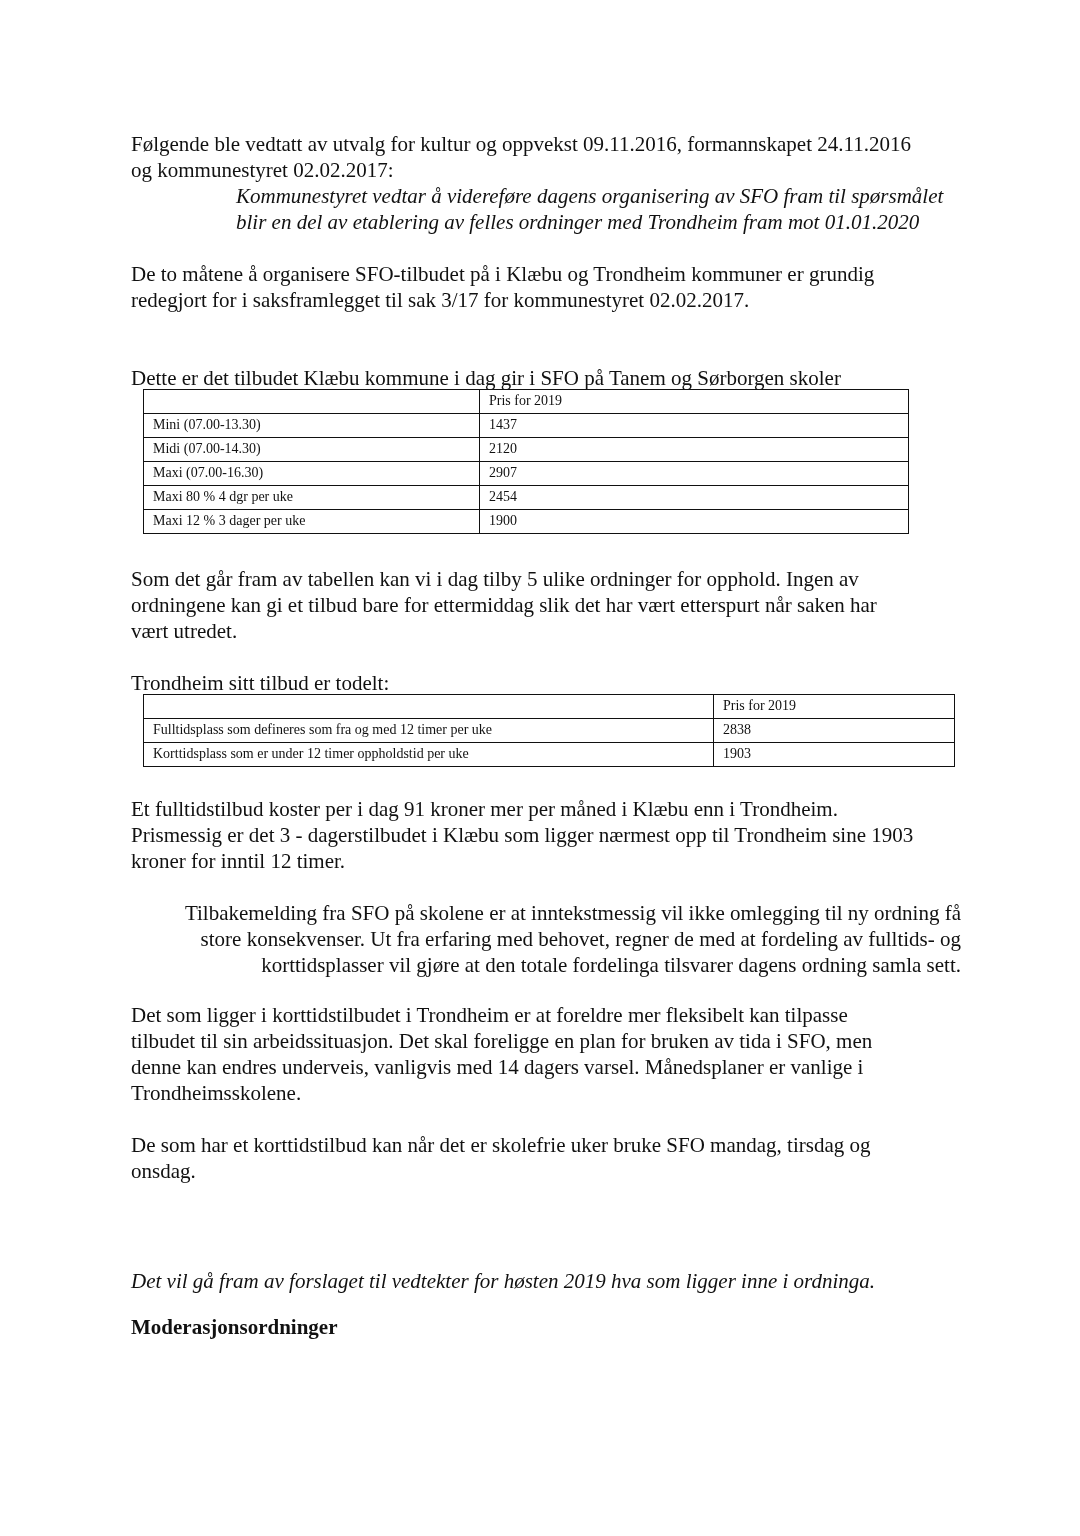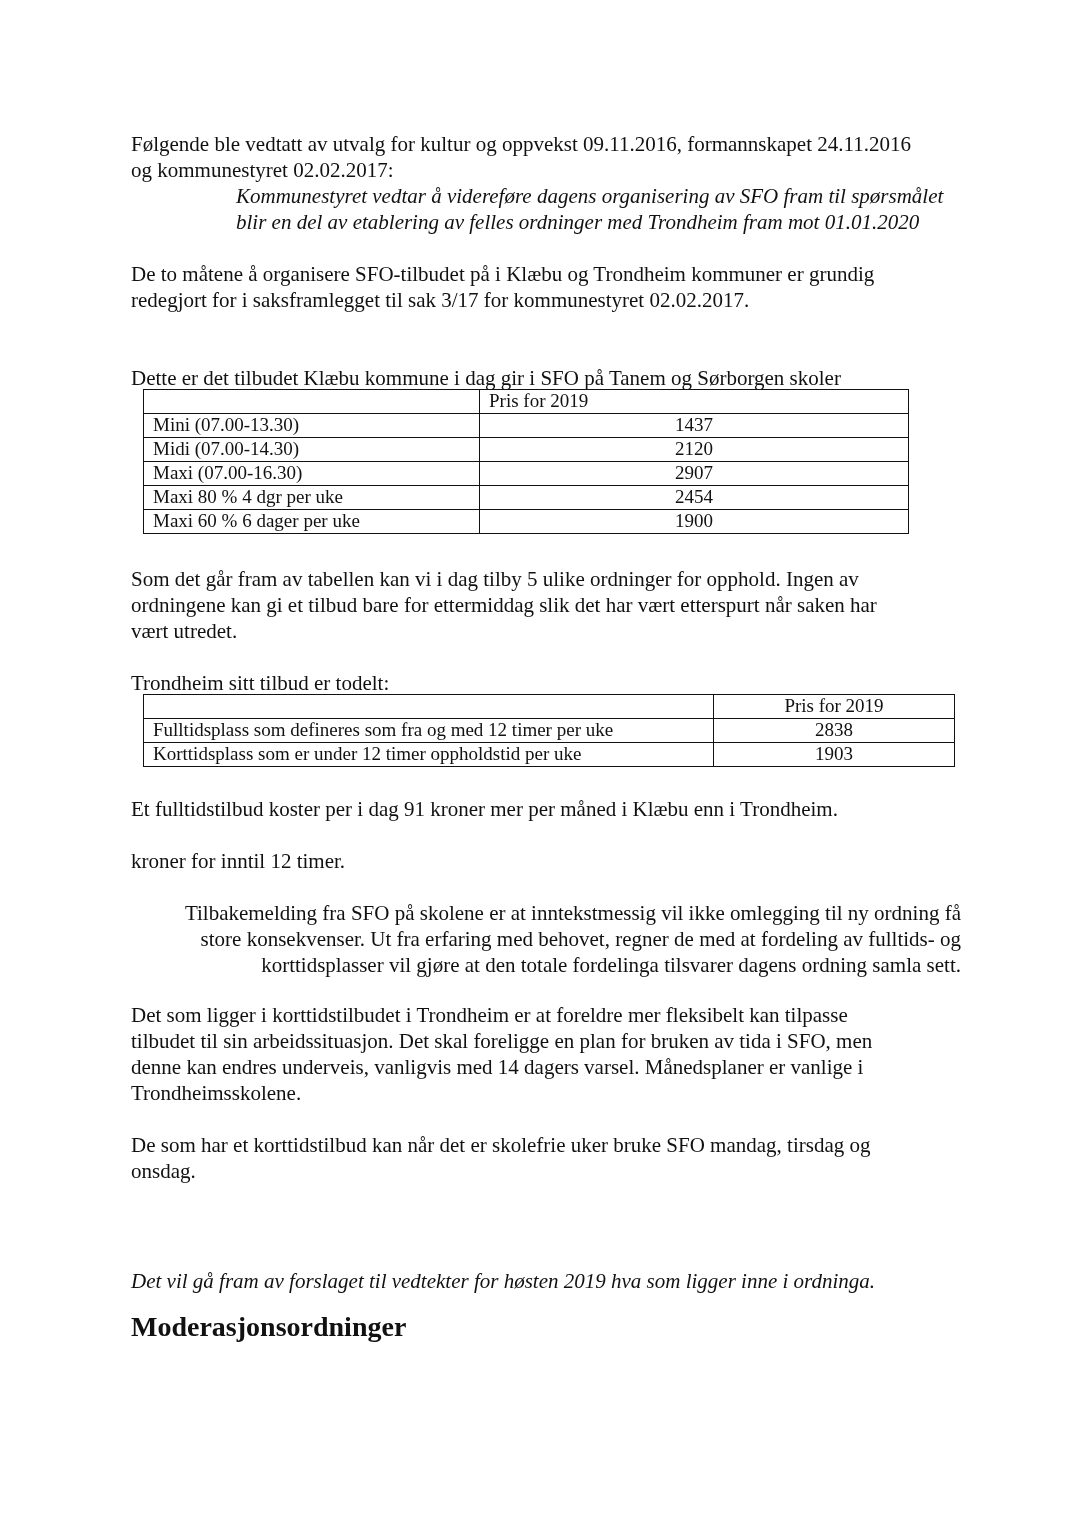--- a/index.html
+++ b/index.html
@@ -16,7 +16,7 @@
   .heading { position: absolute; left: 131px; margin: 0; font-weight: bold; font-size: 28px; }
   table.doc-table {
     position: absolute; border-collapse: collapse;
-    font-size: 19px; line-height: 20px;
+    font-size: 14px; line-height: 20px;
   }
   table.doc-table td {
     border: 1.5px solid #111111; padding: 1px 9px 2px 9px; height: 20px; white-space: nowrap;

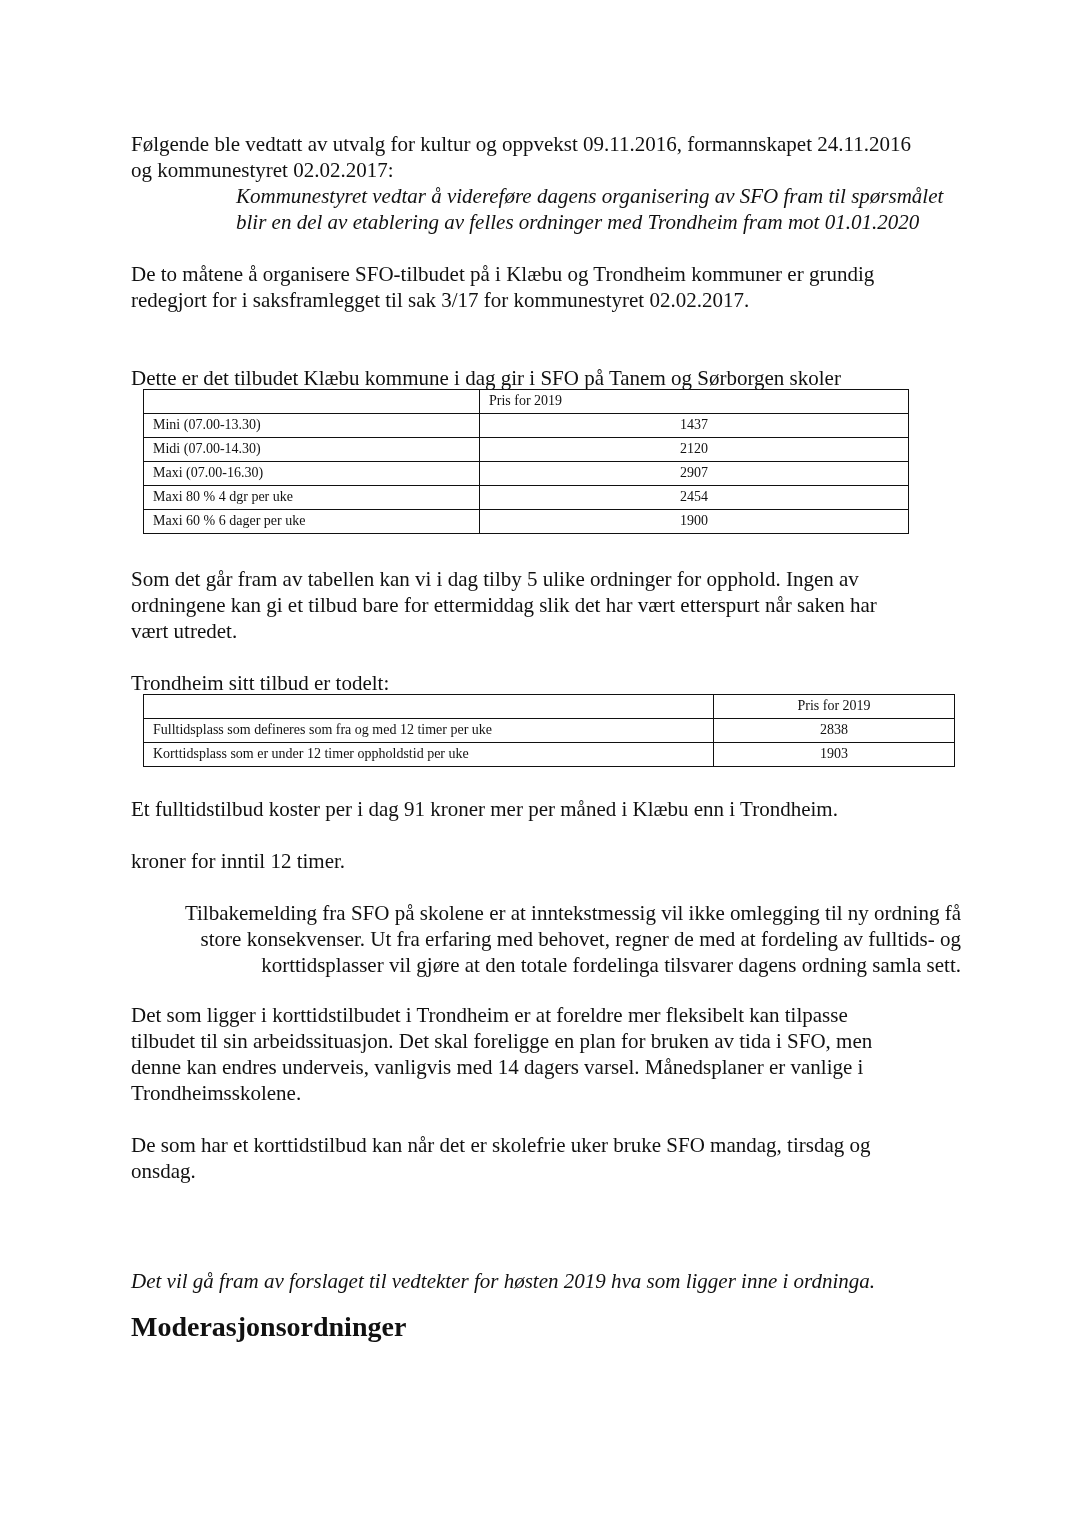--- a/index.html
+++ b/index.html
@@ -21,7 +21,7 @@
   table.doc-table td {
     border: 1.5px solid #111111; padding: 1px 9px 2px 9px; height: 20px; white-space: nowrap;
   }
-  table.doc-table td.price { text-align: center; }
+  table.doc-table td.price { }
   table.doc-table td.hdr-left { text-align: left; padding-left: 9px; }
   #klaebu-table { left: 143px; top: 389px; width: 766px; }
   #klaebu-table col.c1 { width: 336px; }

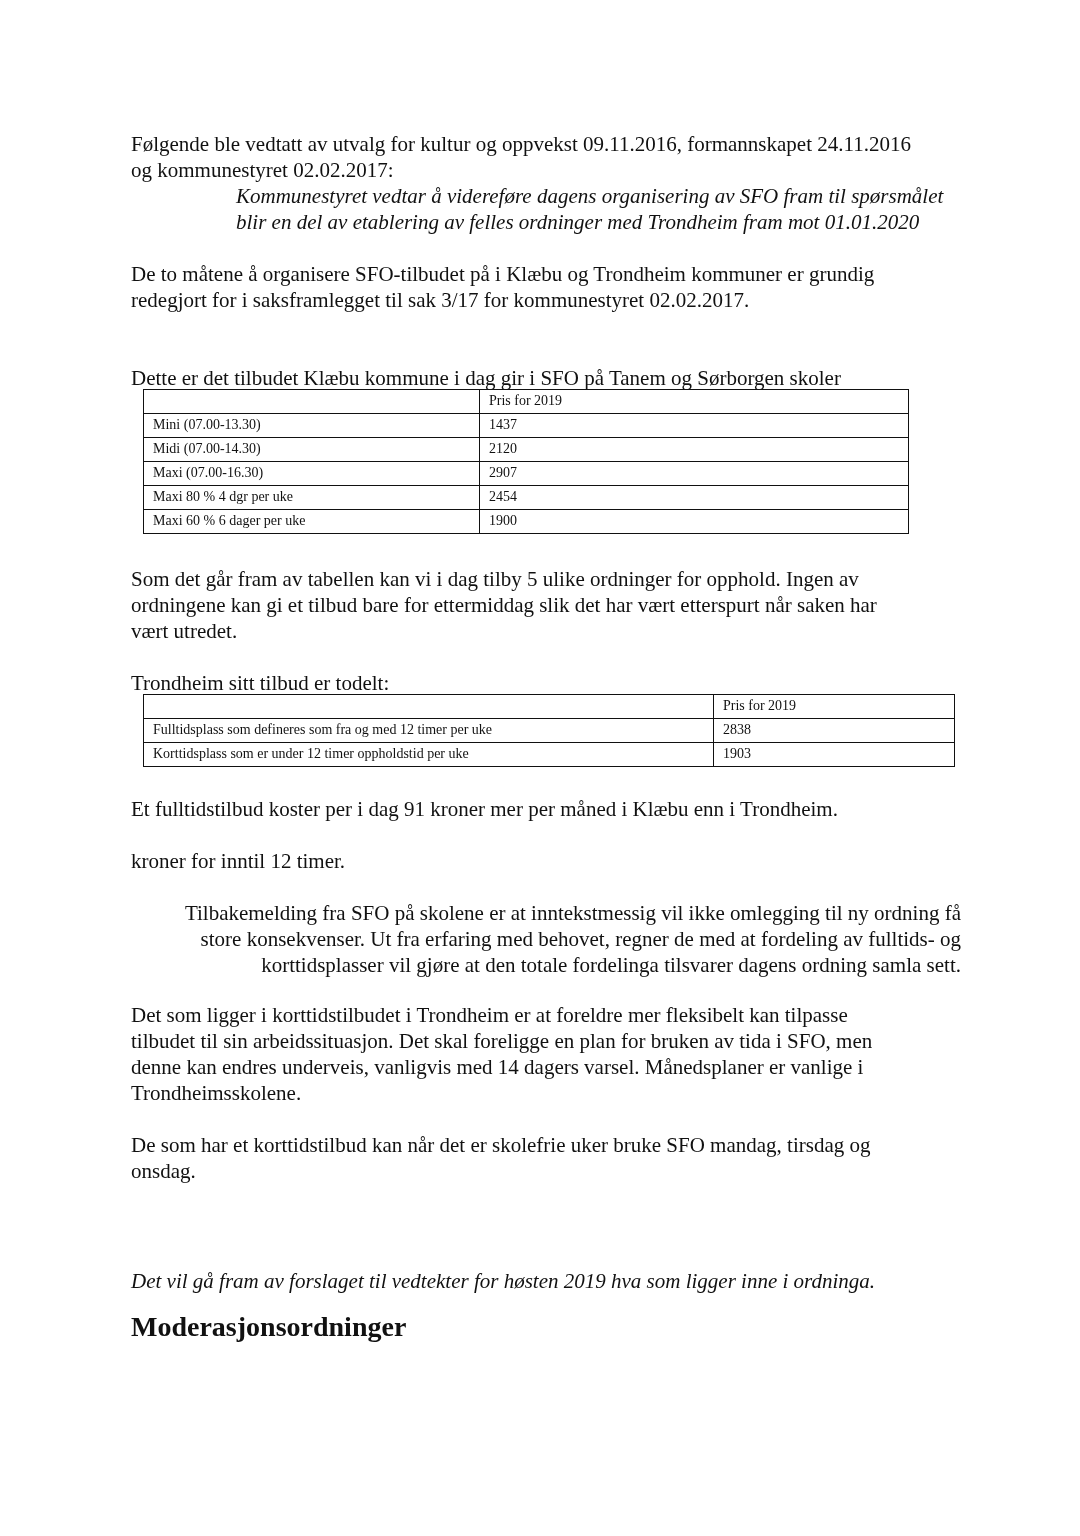--- a/index.html
+++ b/index.html
@@ -77,7 +77,7 @@
       <td class="price">2454</td>
     </tr>
     <tr>
-      <td>Maxi 60 % 6 dager per uke</td>
+      <td>Maxi 12 % 3 dager per uke</td>
       <td class="price">1900</td>
     </tr>
   </tbody>

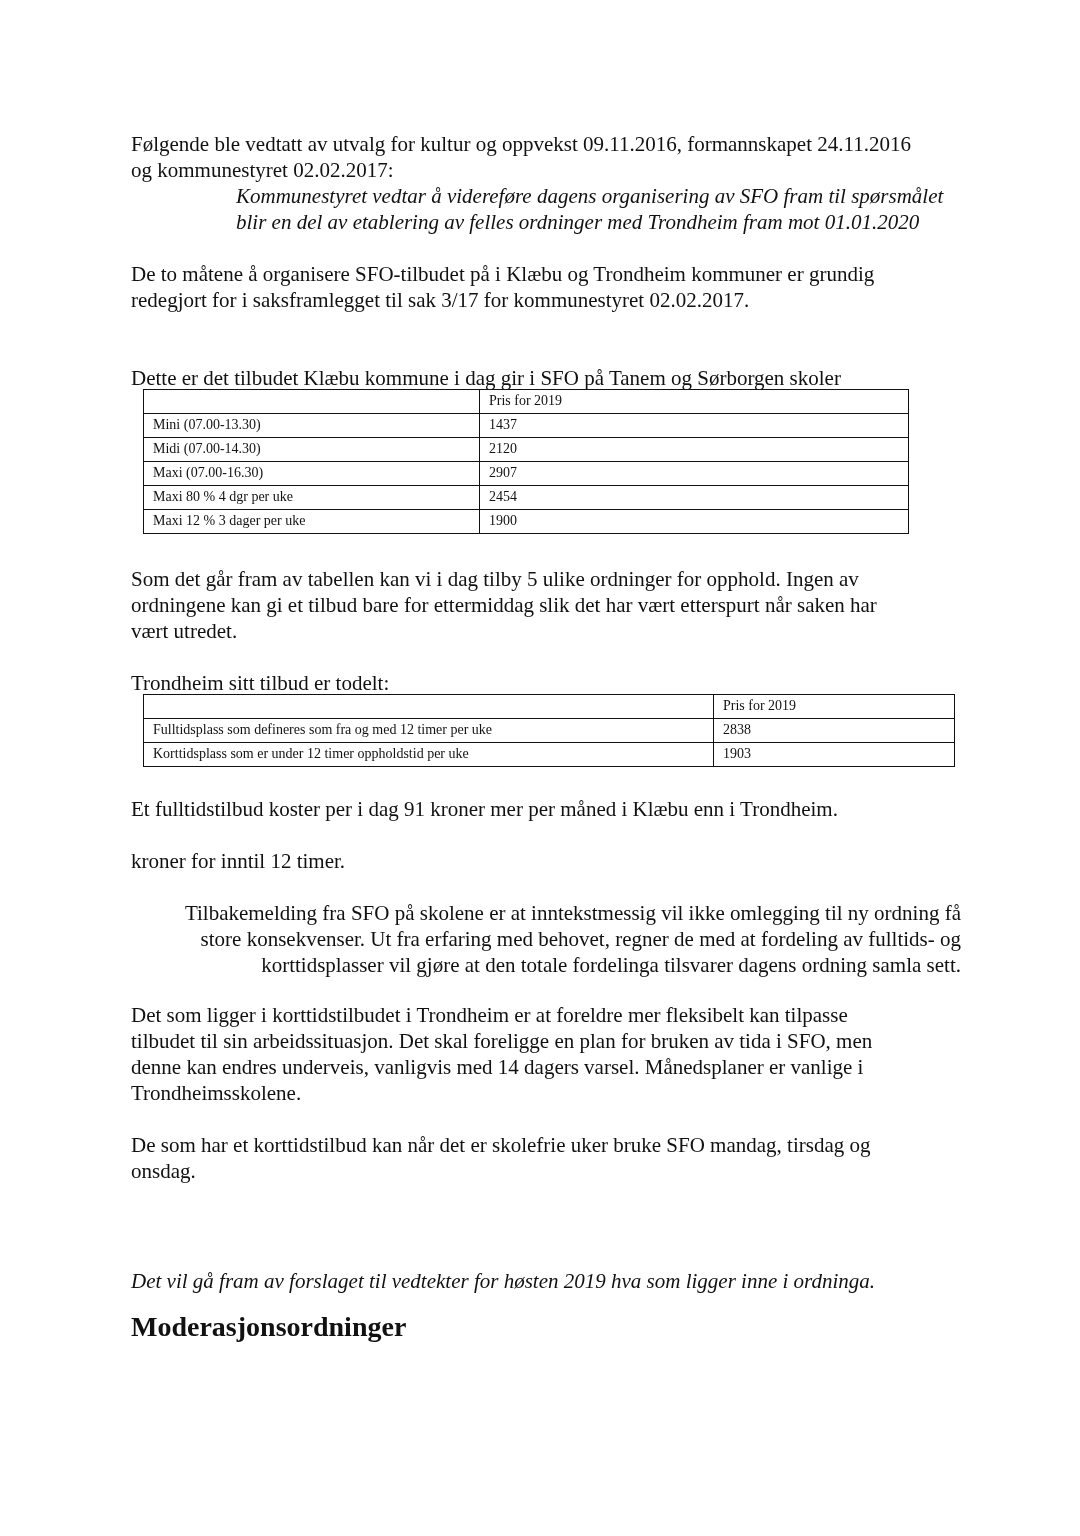--- a/index.html
+++ b/index.html
@@ -114,7 +114,7 @@
 
   <p class="block" style="top:796px;">
     <span>Et fulltidstilbud koster per i dag 91 kroner mer per måned i Klæbu enn i Trondheim.</span><br>
-    <br>
+    <span>Prismessig er det 3 - dagerstilbudet i Klæbu som ligger nærmest opp til Trondheim sine 1903</span><br>
     <span>kroner for inntil 12 timer.</span>
   </p>
 

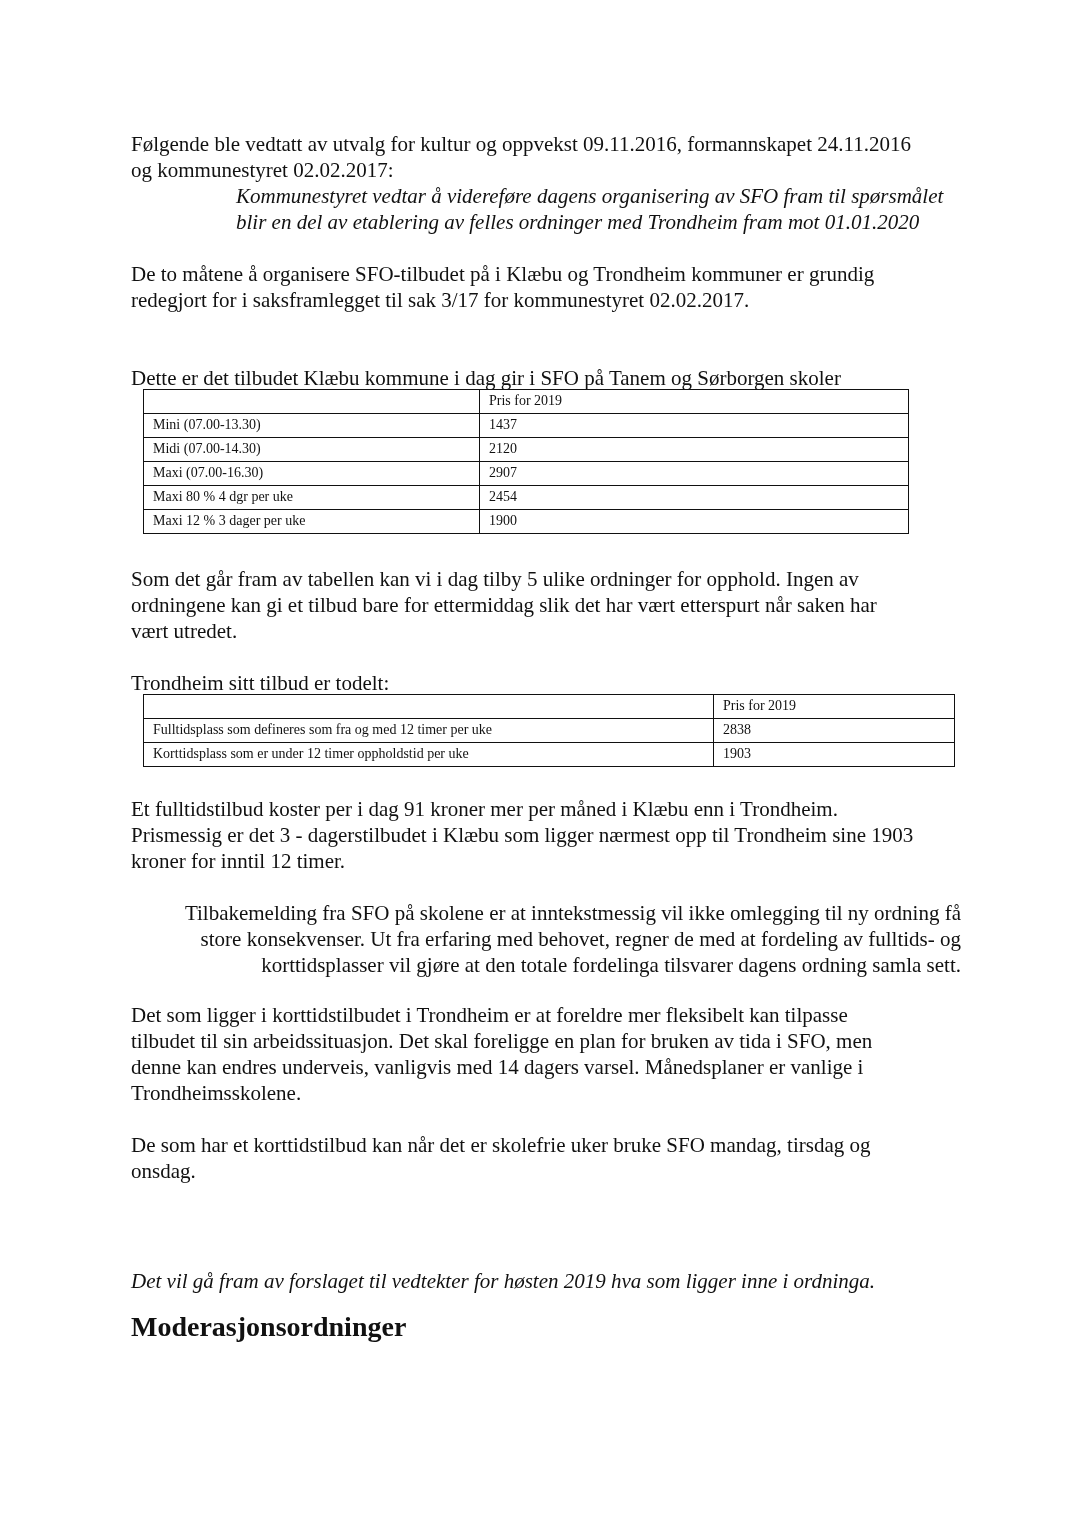--- a/index.html
+++ b/index.html
@@ -13,7 +13,7 @@
   .page { position: absolute; left: 0; top: 0; width: 912px; height: 1536px; }
   .block { position: absolute; left: 131px; width: 830px; margin: 0; }
   .quote { position: absolute; left: 196px; width: 760px; margin: 0; font-style: italic; }
-  .heading { position: absolute; left: 131px; margin: 0; font-weight: bold; font-size: 28px; }
+  .heading { position: absolute; left: 131px; margin: 0; font-weight: bold; font-size: 21px; }
   table.doc-table {
     position: absolute; border-collapse: collapse;
     font-size: 14px; line-height: 20px;

